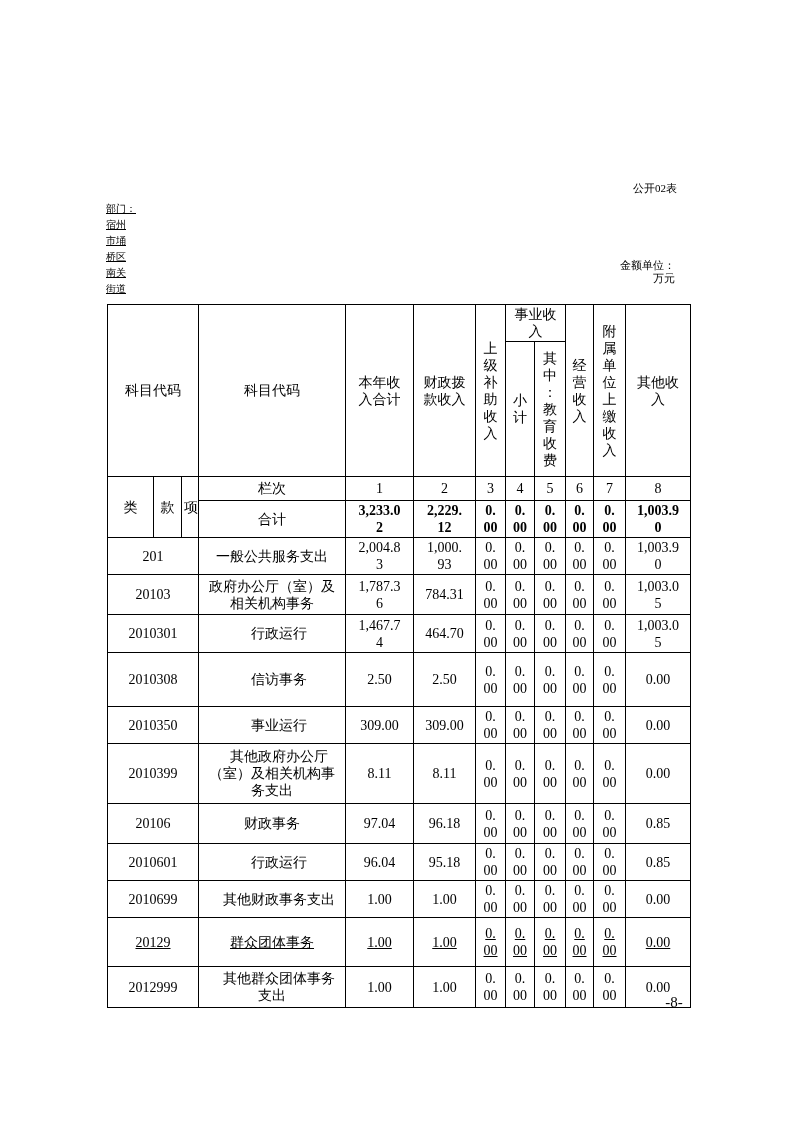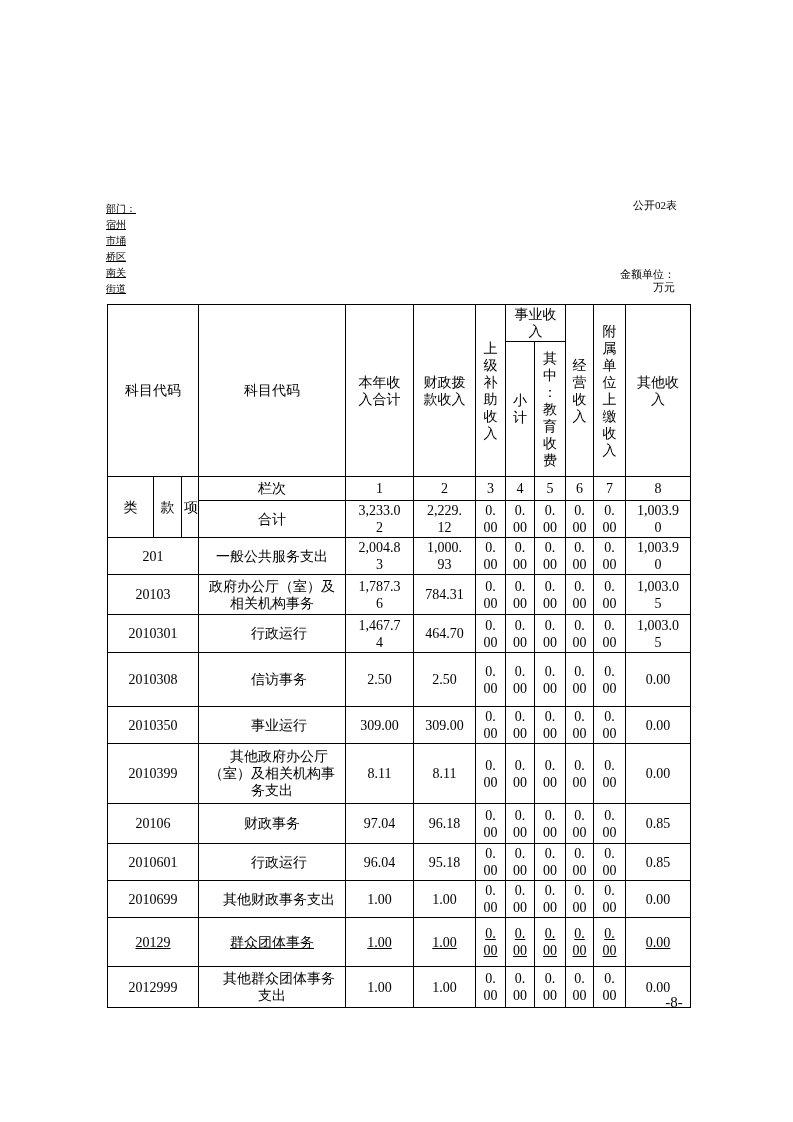--- a/index.html
+++ b/index.html
@@ -14,7 +14,7 @@
     font-size:21px;font-weight:bold;letter-spacing:4px;
   }
   .table-code{
-    position:absolute;top:181px;right:116px;font-size:11px;margin-top:17px;
+    position:absolute;top:181px;right:116px;font-size:11px;
   }
   .dept{
     position:absolute;top:201px;left:106px;

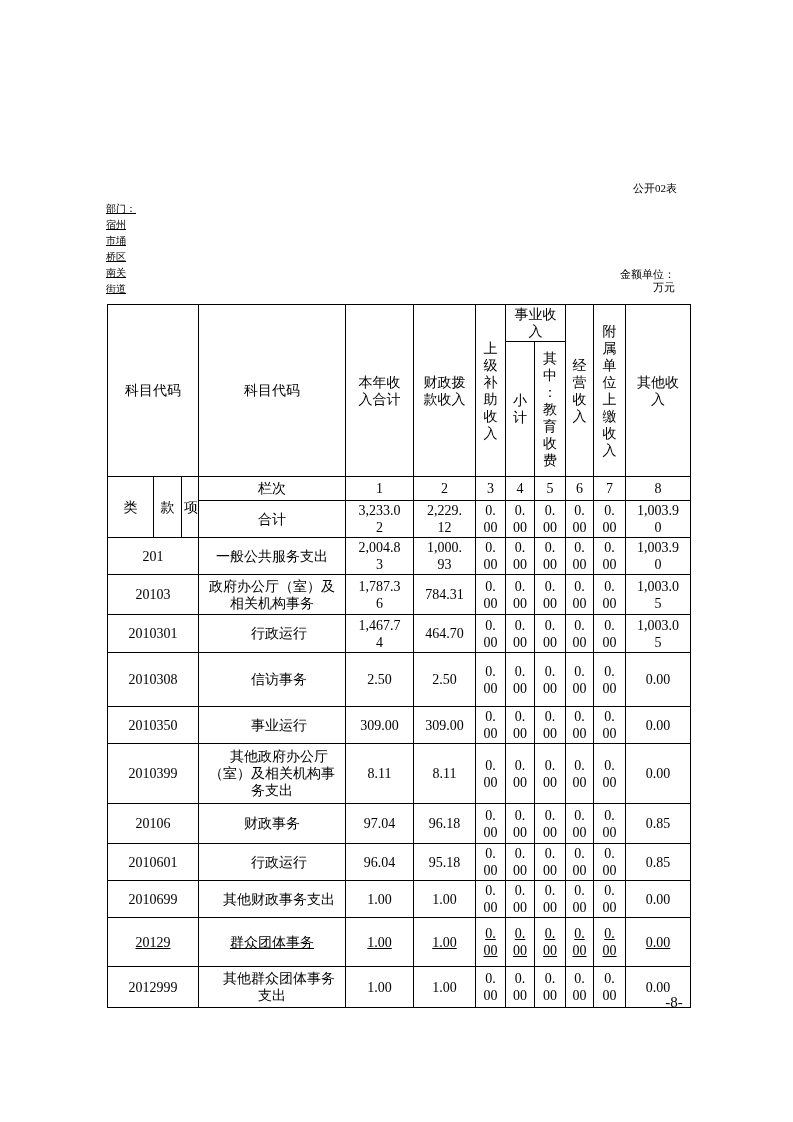--- a/index.html
+++ b/index.html
@@ -21,7 +21,7 @@
     font-size:10px;line-height:16px;white-space:pre-line;text-decoration:underline;
   }
   .unit{
-    position:absolute;top:268px;right:118px;text-align:right;
+    position:absolute;top:259px;right:118px;text-align:right;
     font-size:11px;line-height:13px;white-space:pre-line;
   }
   table.rev{

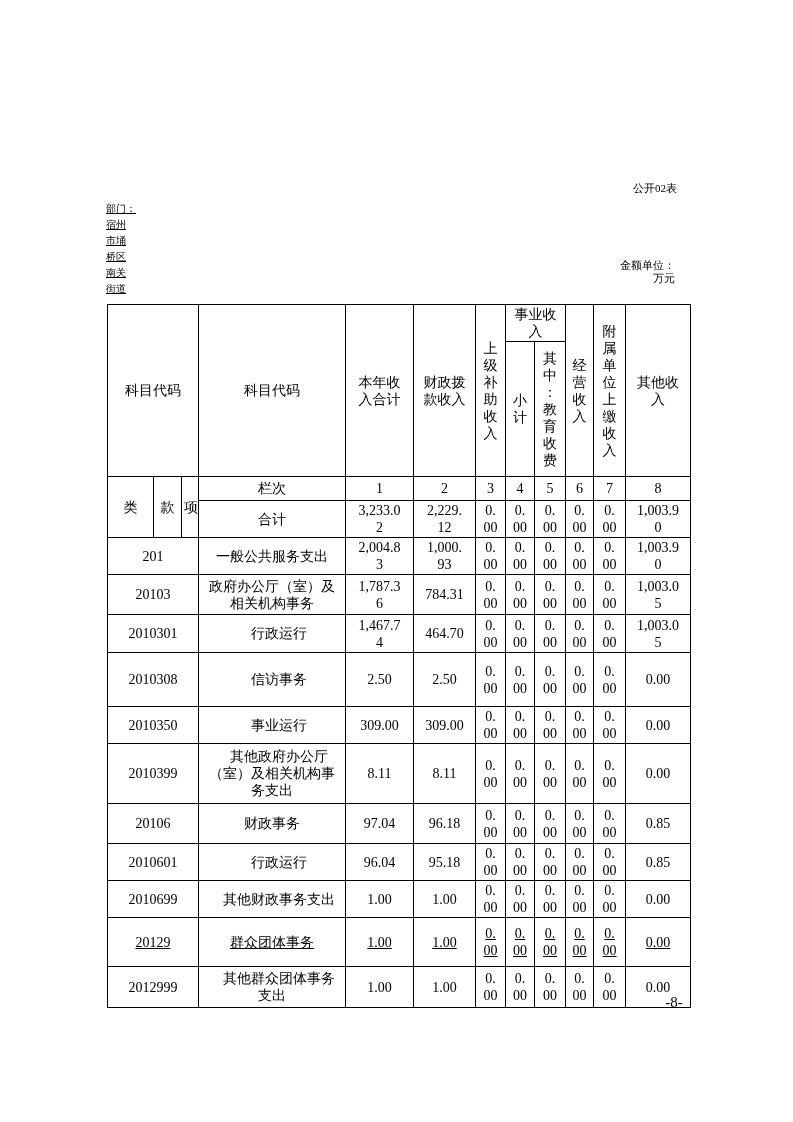--- a/index.html
+++ b/index.html
@@ -45,7 +45,7 @@
   tr.h1b{height:135px;}
   tr.lanci{height:24px;}
   tr.total{height:36px;}
-  tr.total td.val{font-weight:normal;}
+  tr.total td.val{font-weight:bold;}
   .page-num{
     position:absolute;top:994px;left:652px;width:44px;text-align:center;
     font-size:15px;

